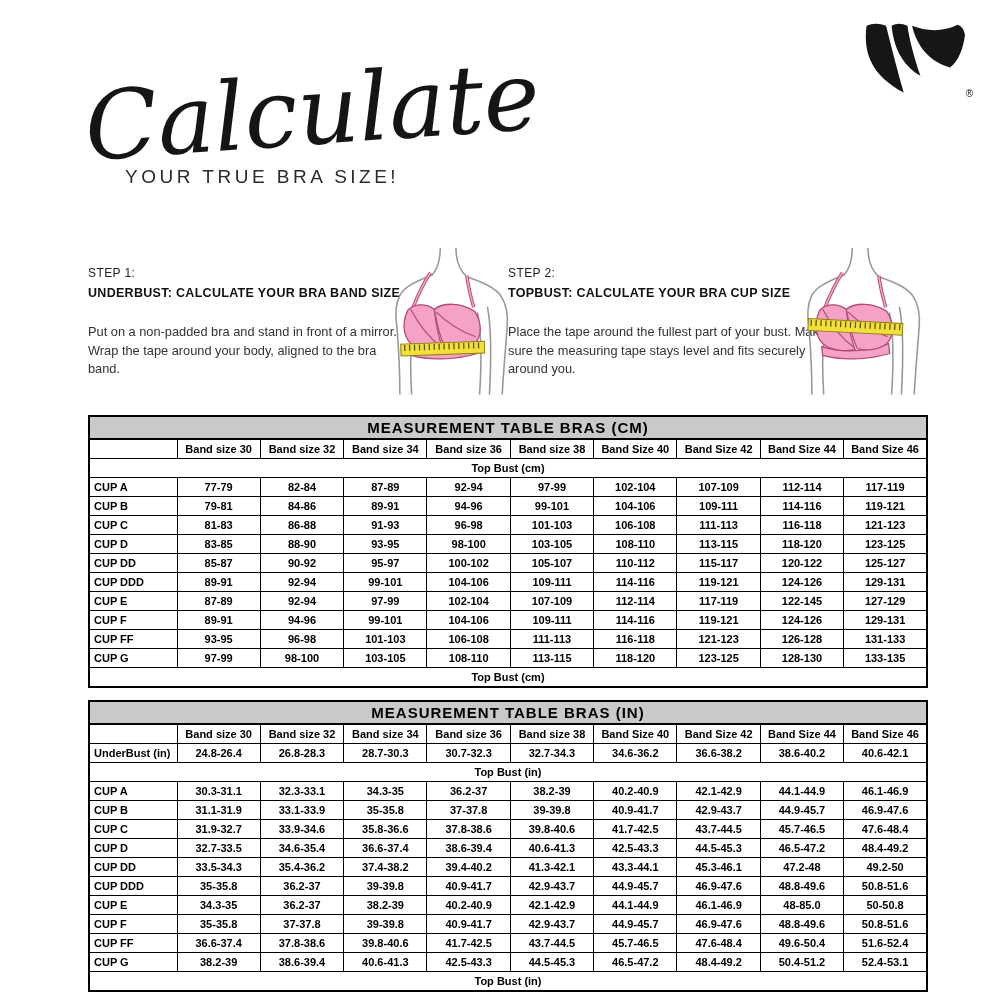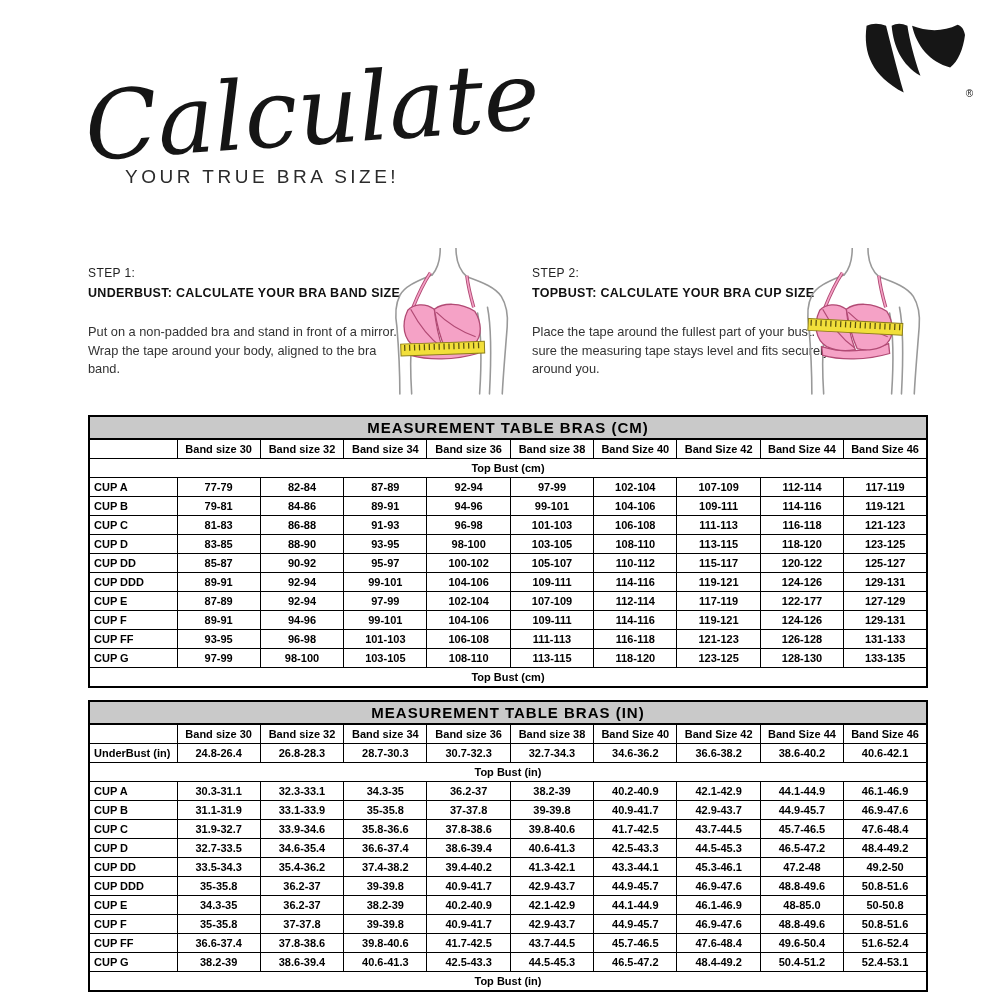--- a/index.html
+++ b/index.html
@@ -21,7 +21,7 @@
   
   .step{position:absolute;width:318px;}
   .step-1{top:266px;left:88px;}
-  .step-2{top:266px;left:532px;}
+  .step-2{top:266px;left:508px;}
   .step-label{font-size:12px;letter-spacing:.4px;color:#222;margin-bottom:6px;}
   .step-heading{font-size:12.5px;font-weight:bold;letter-spacing:.3px;color:#111;}
   .step-body{font-size:12.8px;line-height:1.45;color:var(--body-text,#333);margin-top:23px;}

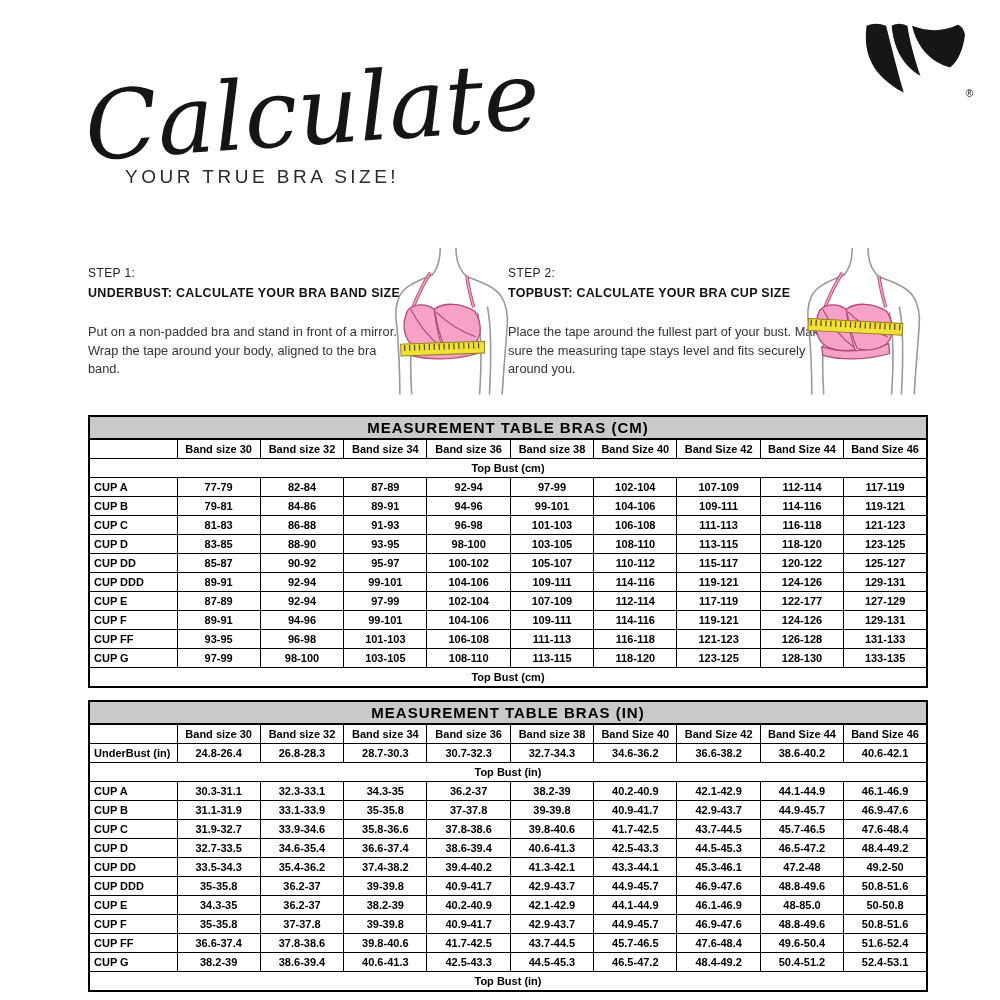--- a/index.html
+++ b/index.html
@@ -246,7 +246,7 @@
           <td>107-109</td>
           <td>112-114</td>
           <td>117-119</td>
-          <td>122-177</td>
+          <td>122-145</td>
           <td>127-129</td>
         </tr>
         <tr>

